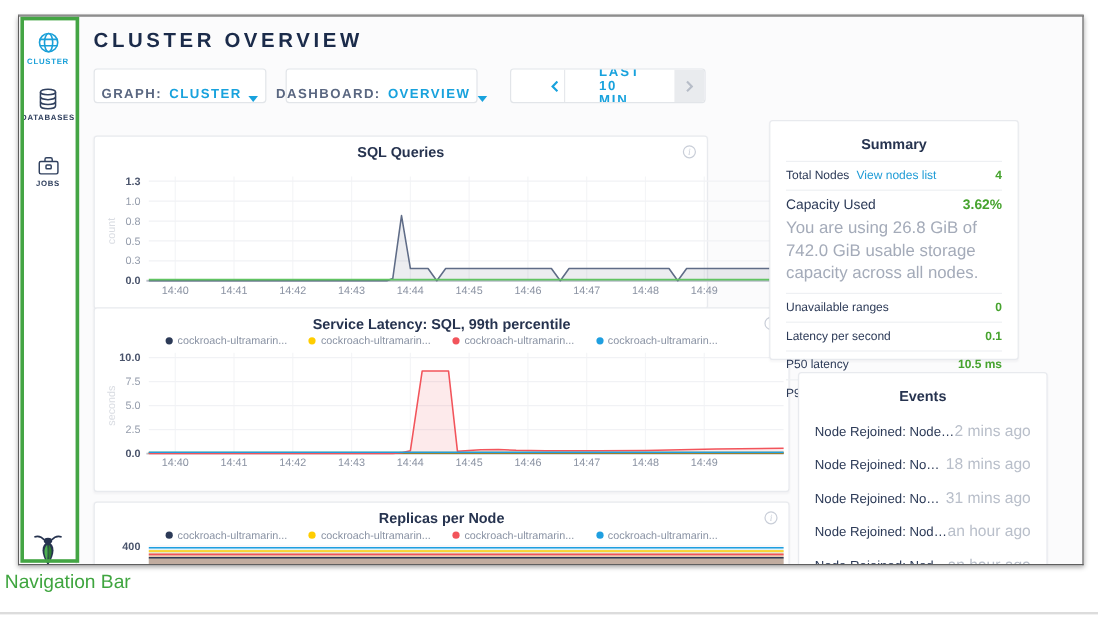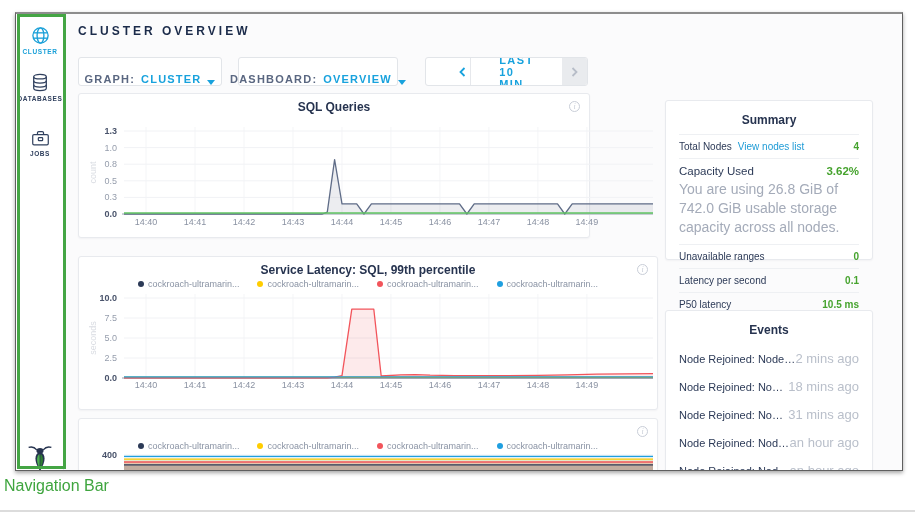--- a/index.html
+++ b/index.html
@@ -30,7 +30,7 @@
   .annotation-label { position:absolute; left:4px; top:477px; font-size:16px; color:#3fa53f; }
 
   
-  .page-title { position:absolute; left:62px; top:10px; font-size:12px; font-weight:700; letter-spacing:3px; color:#1b2b4a; }
+  .page-title { position:absolute; left:62px; top:10px; font-size:17px; font-weight:700; letter-spacing:3px; color:#1b2b4a; }
   .dropdown {
     position:absolute; top:43px; height:29px; background:#fff; border:1px solid #e2e5e9; border-radius:3px;
     display:flex; align-items:flex-end; justify-content:center; gap:6px; cursor:pointer;

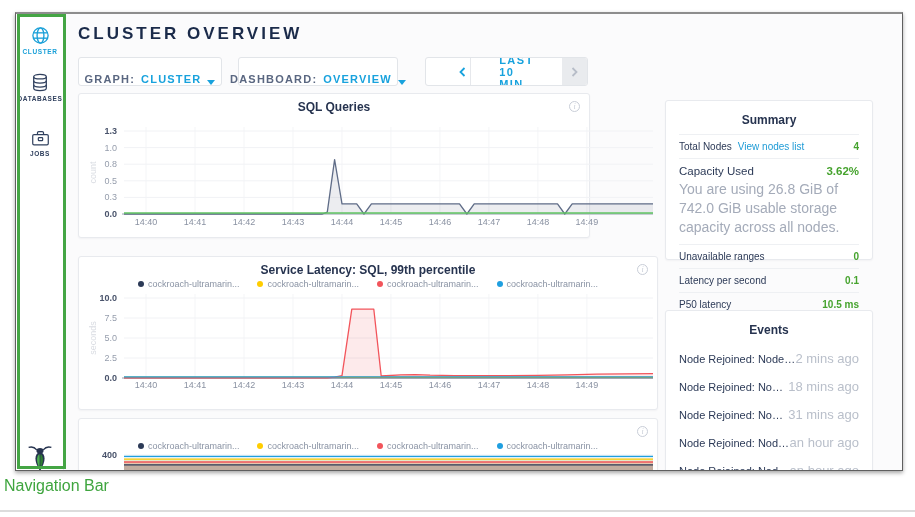--- a/index.html
+++ b/index.html
@@ -48,7 +48,7 @@
 
   
   .card { position:absolute; background:#fff; border:1px solid #e8eaee; border-radius:3px; box-shadow:0 1px 2px rgba(20,30,50,.04); }
-  .chart-card-1 { left:62px; top:79px;  width:512px; height:145px; }
+  .chart-card-1 { left:62px; top:99px;  width:512px; height:145px; }
   .chart-card-2 { left:62px; top:242px; width:580px; height:154px; }
   .chart-card-3 { left:62px; top:404px; width:580px; height:120px; }
   .chart-title { position:absolute; left:0; right:0; top:6px; text-align:center; font-size:12px; font-weight:700; color:#26334f; }

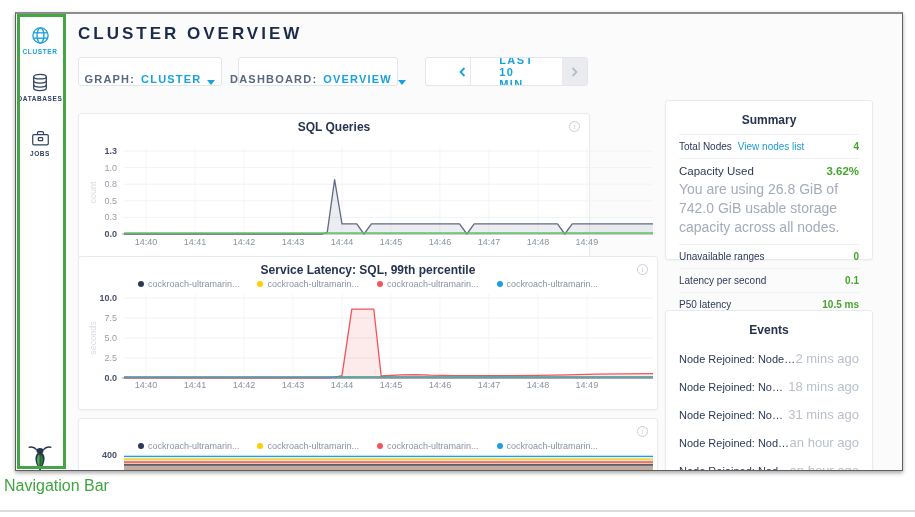--- a/index.html
+++ b/index.html
@@ -60,7 +60,7 @@
 
   
   .panel { position:absolute; background:#fff; border:1px solid #e8eaee; border-radius:3px; box-shadow:0 1px 2px rgba(20,30,50,.04); padding:8px 13px 0; }
-  .panel-summary { left:649px; top:86px; width:208px; height:160px; }
+  .panel-summary { left:625px; top:86px; width:208px; height:200px; }
   .panel-events  { left:649px; top:296px; width:208px; height:200px; }
   .panel-title { text-align:center; font-size:12px; font-weight:700; color:#26334f; padding:4px 0 7px; }
   .sum-row { display:flex; align-items:flex-start; justify-content:space-between; padding:6px 0; border-top:1px solid #eef0f3; font-size:10px; }

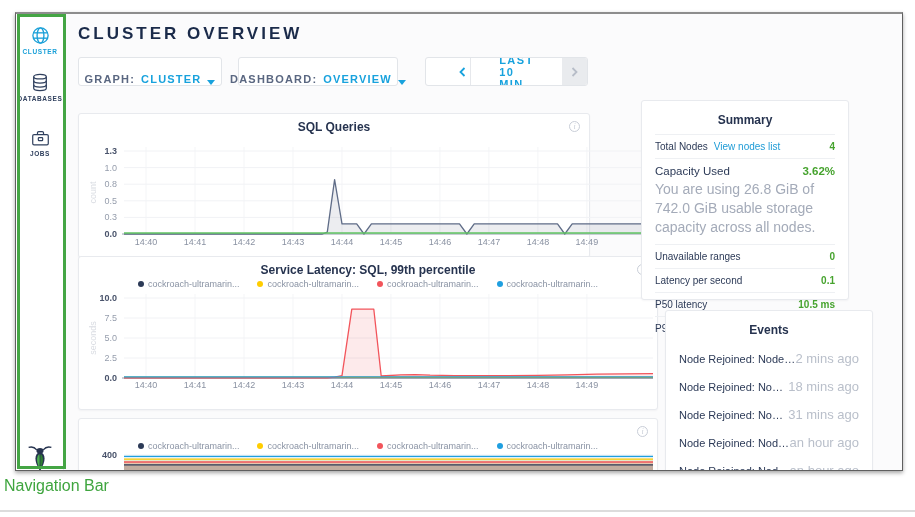--- a/index.html
+++ b/index.html
@@ -253,6 +253,7 @@
     </div>
 
     <div class="card chart-card-3">
+      <div class="chart-title">Replicas per Node</div>
       <div class="info-icon">i</div>
       <div class="legend">
         <span class="legend-item">

